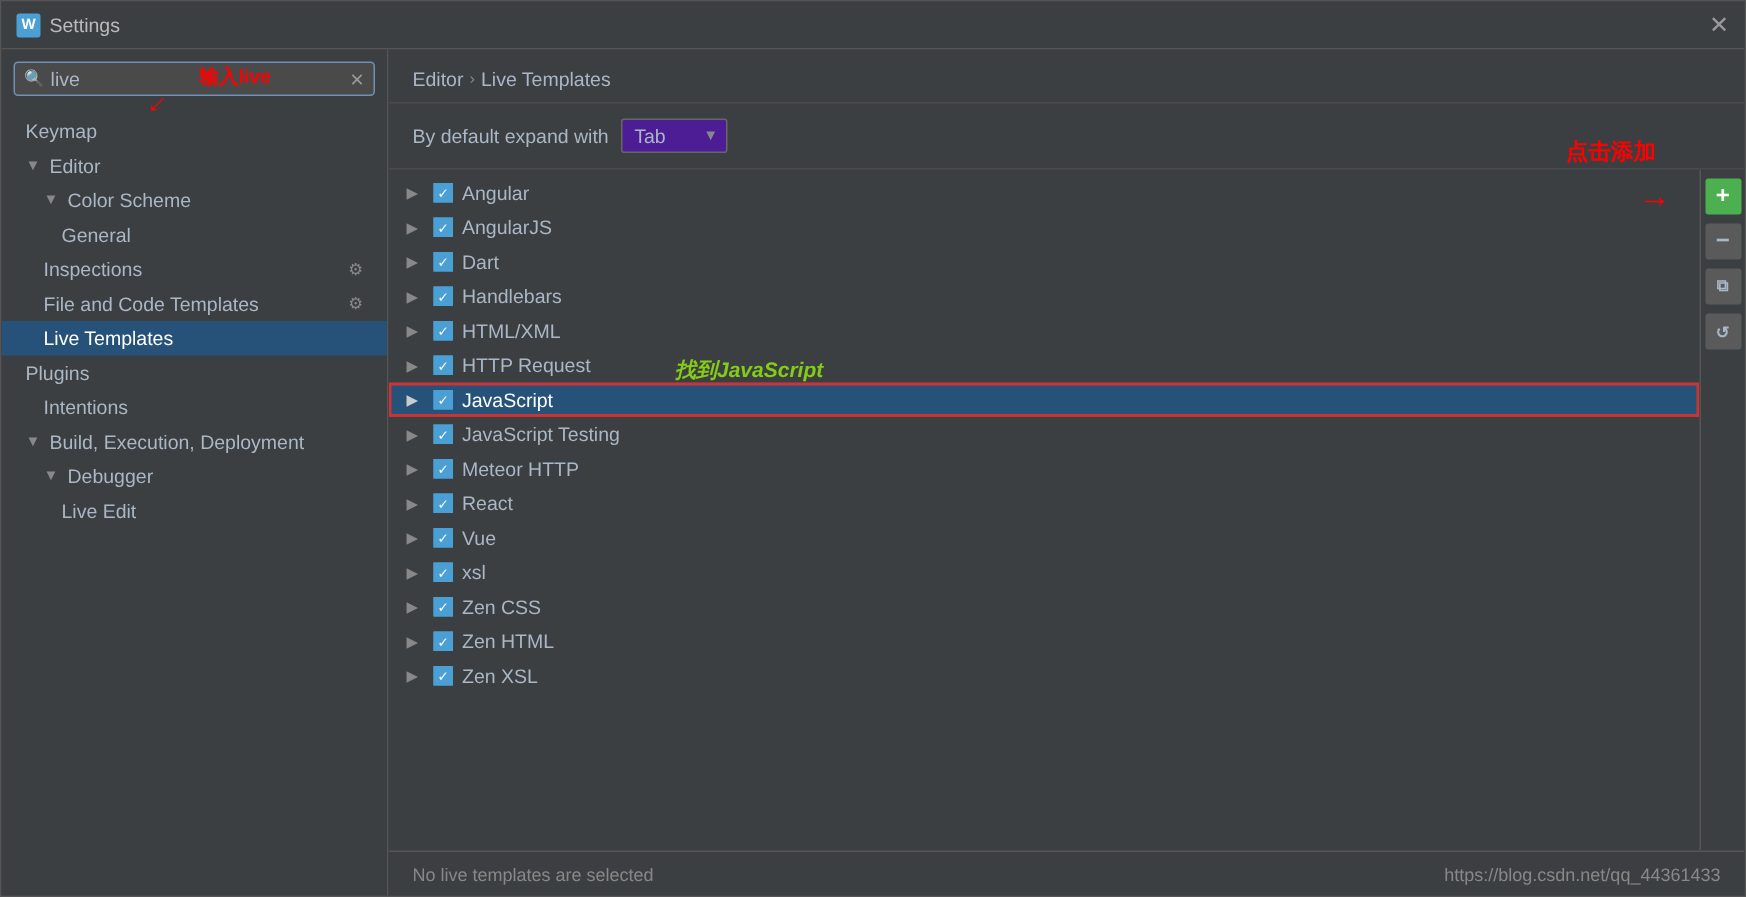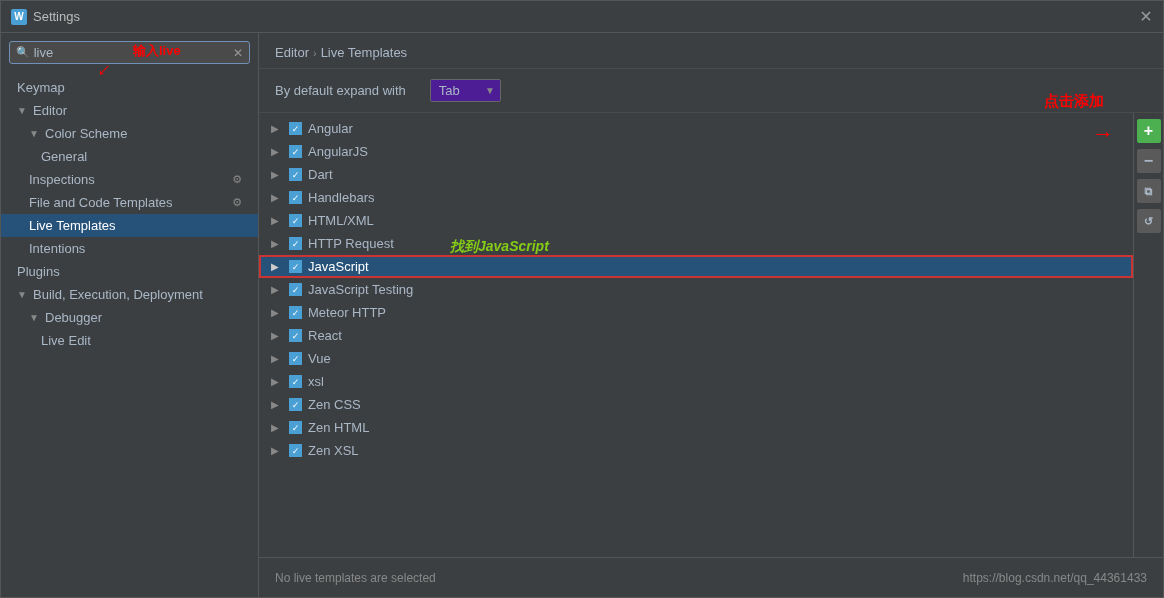--- a/index.html
+++ b/index.html
@@ -184,7 +184,7 @@
       padding: 10px 16px;
       display: flex;
       align-items: center;
-      gap: 24px;
+      gap: 8px;
       border-bottom: 1px solid #4a4a4a;
     }
 

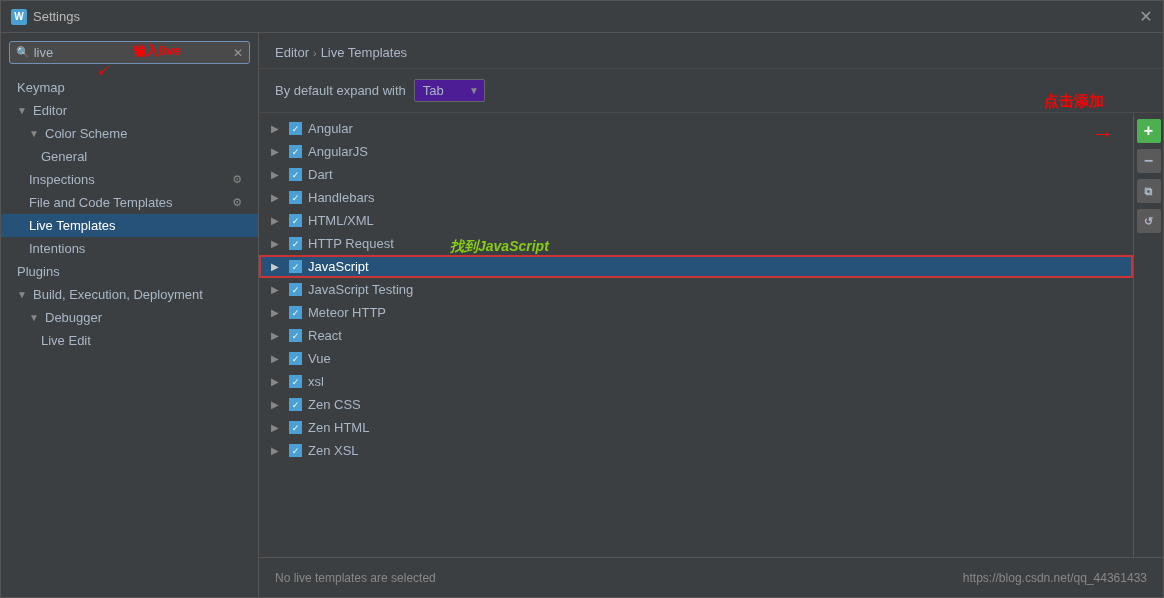--- a/index.html
+++ b/index.html
@@ -451,12 +451,12 @@
             <span class="sidebar-item-label">Live Templates</span>
           </div>
 
+          <div class="sidebar-item">
+            <span class="sidebar-item-label">Plugins</span>
+          </div>
+
           <div class="sidebar-item indent1">
             <span class="sidebar-item-label">Intentions</span>
-          </div>
-
-          <div class="sidebar-item">
-            <span class="sidebar-item-label">Plugins</span>
           </div>
 
           <div class="sidebar-item">

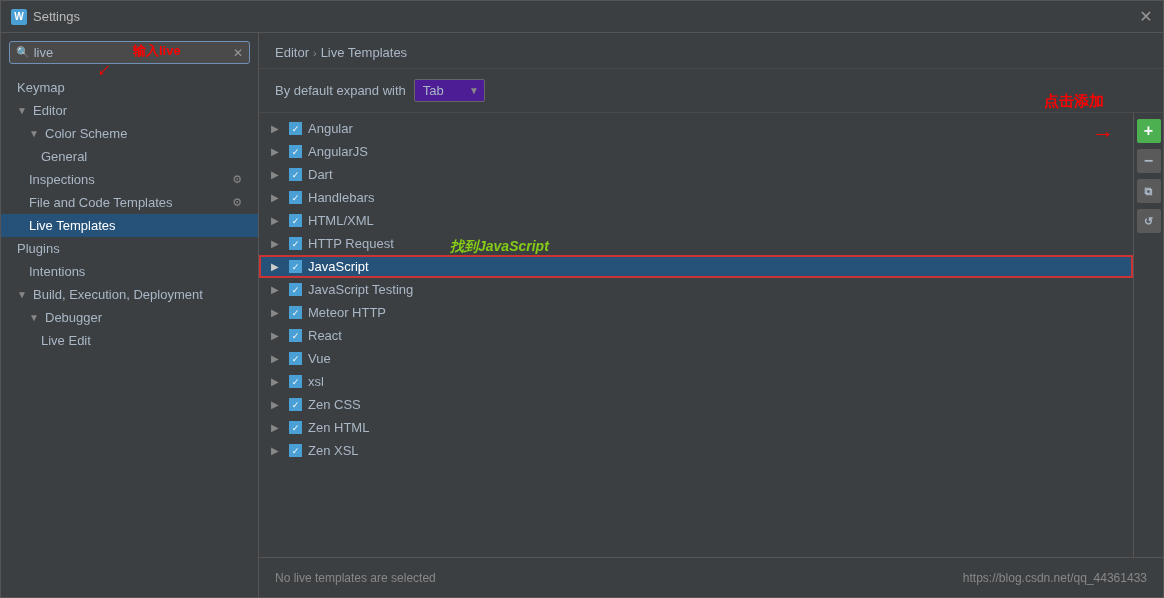--- a/index.html
+++ b/index.html
@@ -333,7 +333,7 @@
     }
 
     .status-bar {
-      height: 40px;
+      height: 30px;
       background: #3c3f41;
       border-top: 1px solid #555;
       display: flex;

